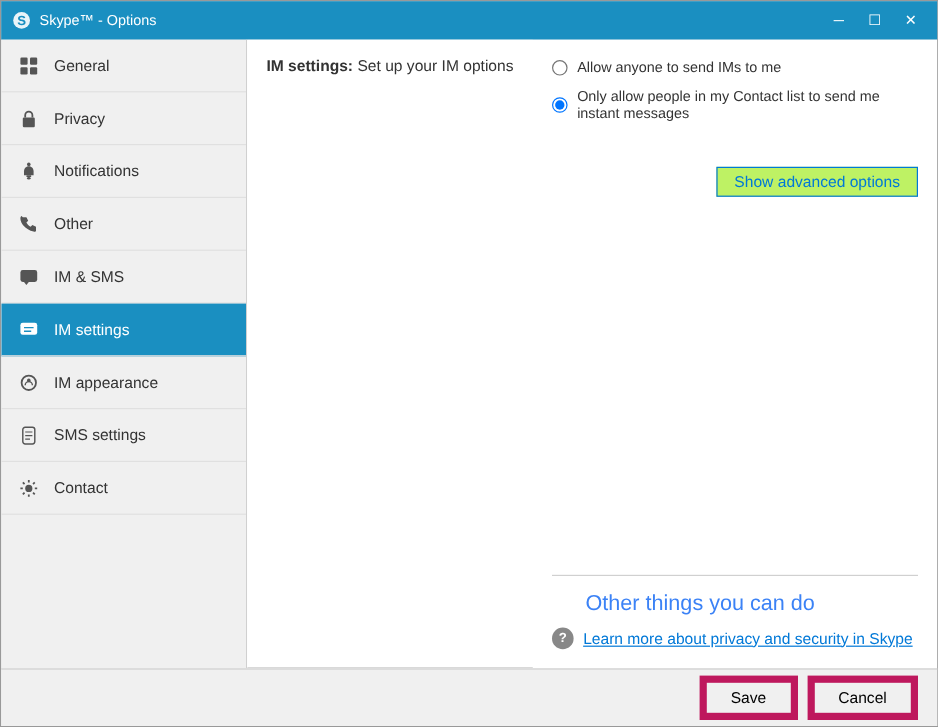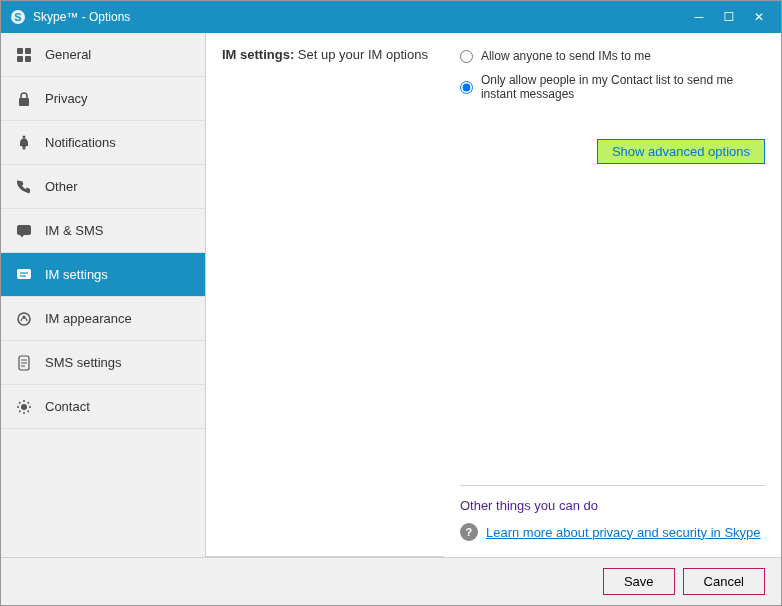--- a/index.html
+++ b/index.html
@@ -184,9 +184,10 @@
     }
 
     .other-things-label {
-      font-size: 13px;
-      color: #4c1d95;
+      font-size: 18px;
+      color: #3b82f6;
       margin-bottom: 10px;
+      margin-left: 28px;
     }
 
     .other-things-link {

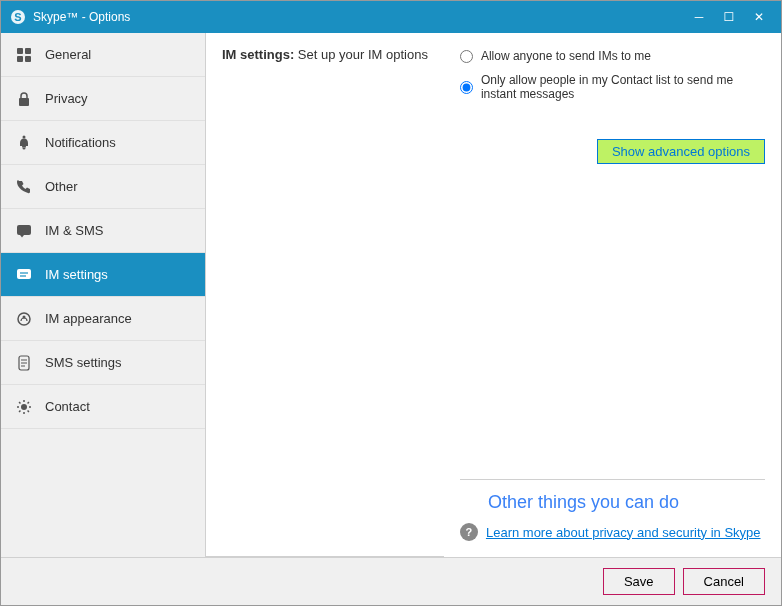--- a/index.html
+++ b/index.html
@@ -231,7 +231,7 @@
 
     .footer-btn {
       padding: 5px 20px;
-      border: 1px solid #be185d;
+      border: 6px solid #be185d;
       background: #f0f0f0;
       cursor: pointer;
       font-size: 13px;

